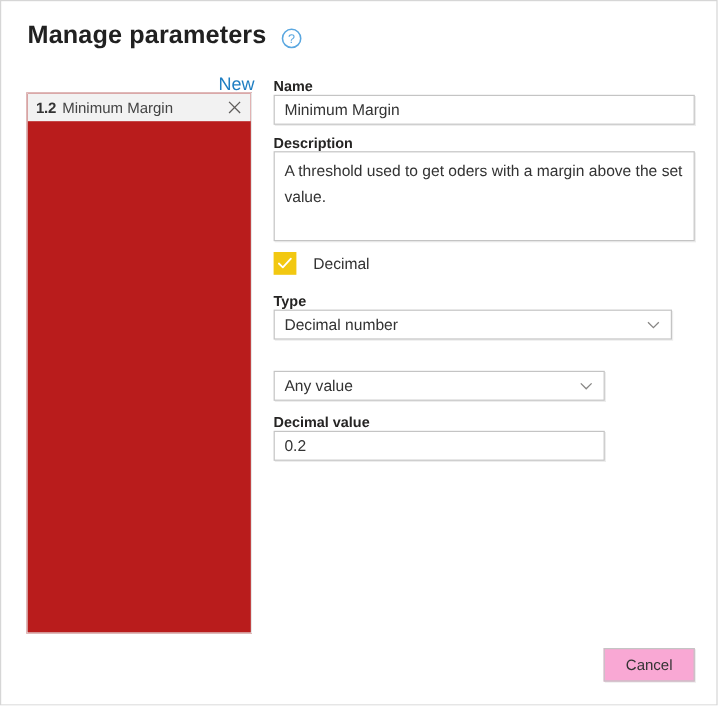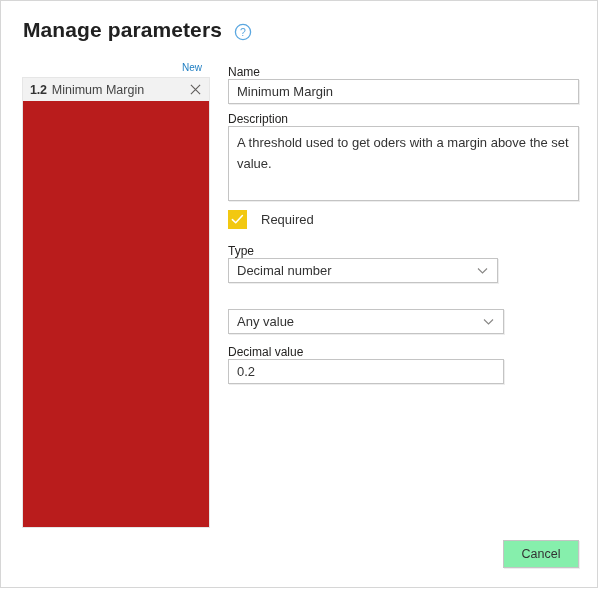--- a/index.html
+++ b/index.html
@@ -51,7 +51,7 @@
     position: absolute;
     left: 181px;
     top: 61px;
-    font-size: 10px;
+    font-size: 15px;
     color: #1f7ec2;
     cursor: pointer;
     text-decoration: none;

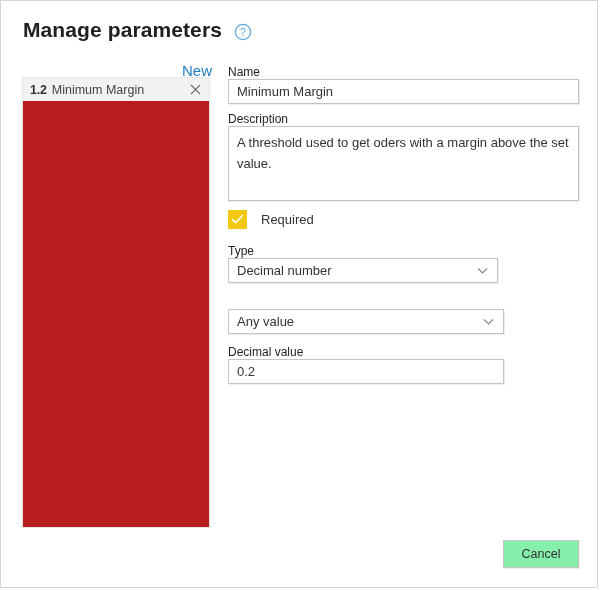--- a/index.html
+++ b/index.html
@@ -104,7 +104,7 @@
   .field-label {
     position: absolute;
     font-size: 12px;
-    font-weight: normal;
+    font-weight: bold;
     color: #252423;
     line-height: 14px;
   }

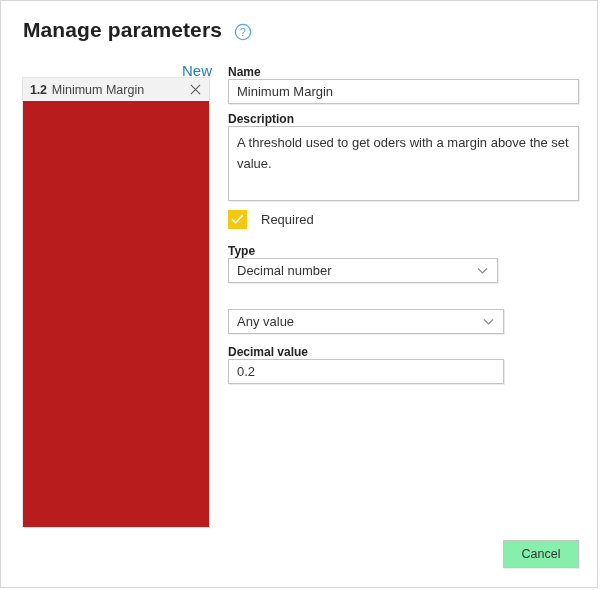--- a/index.html
+++ b/index.html
@@ -252,7 +252,7 @@
         <path d="M1.4 6.6 L4.7 9.8 L11.4 2.6" stroke="#ffffff" stroke-width="1.5" fill="none" stroke-linecap="round" stroke-linejoin="round"></path>
       </svg>
     </span>
-    <span class="required-label">Required</span>
+    <span class="required-label">Decimal</span>
   </div>
 
   <div class="field-label" style="left:227px; top:243px;">Type</div>

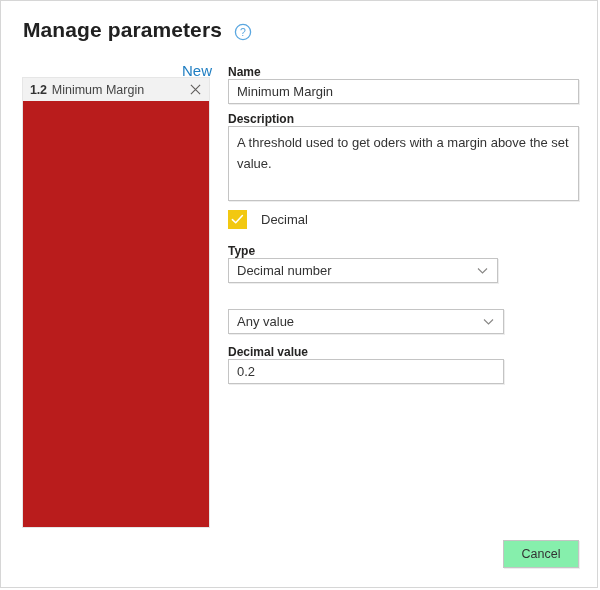--- a/index.html
+++ b/index.html
@@ -256,7 +256,7 @@
   </div>
 
   <div class="field-label" style="left:227px; top:243px;">Type</div>
-  <div class="dropdown" style="left:227px; top:257px; width:270px; height:25px;">
+  <div class="dropdown" style="left:227px; top:257px; width:332px; height:25px;">
     <span class="dd-value">Decimal number</span>
     <svg class="chevron" viewBox="0 0 13 13">
       <path d="M2 4.5 L6.5 9 L11 4.5" stroke="#605e5c" stroke-width="1.1" fill="none"></path>

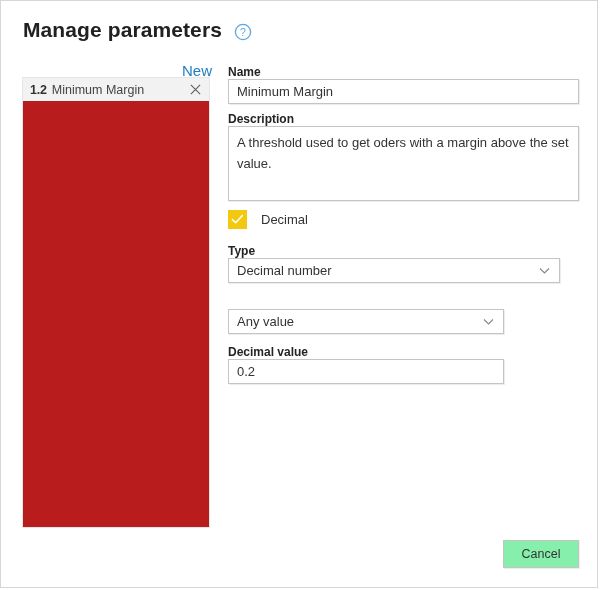--- a/index.html
+++ b/index.html
@@ -209,7 +209,7 @@
     left: 502px;
     top: 539px;
     width: 76px;
-    background: #86efac;
+    background: #f9a8d4;
     color: #333333;
     border-color: #c4c4c4;
     box-shadow: 1px 1px 0 rgba(0,0,0,0.07);

